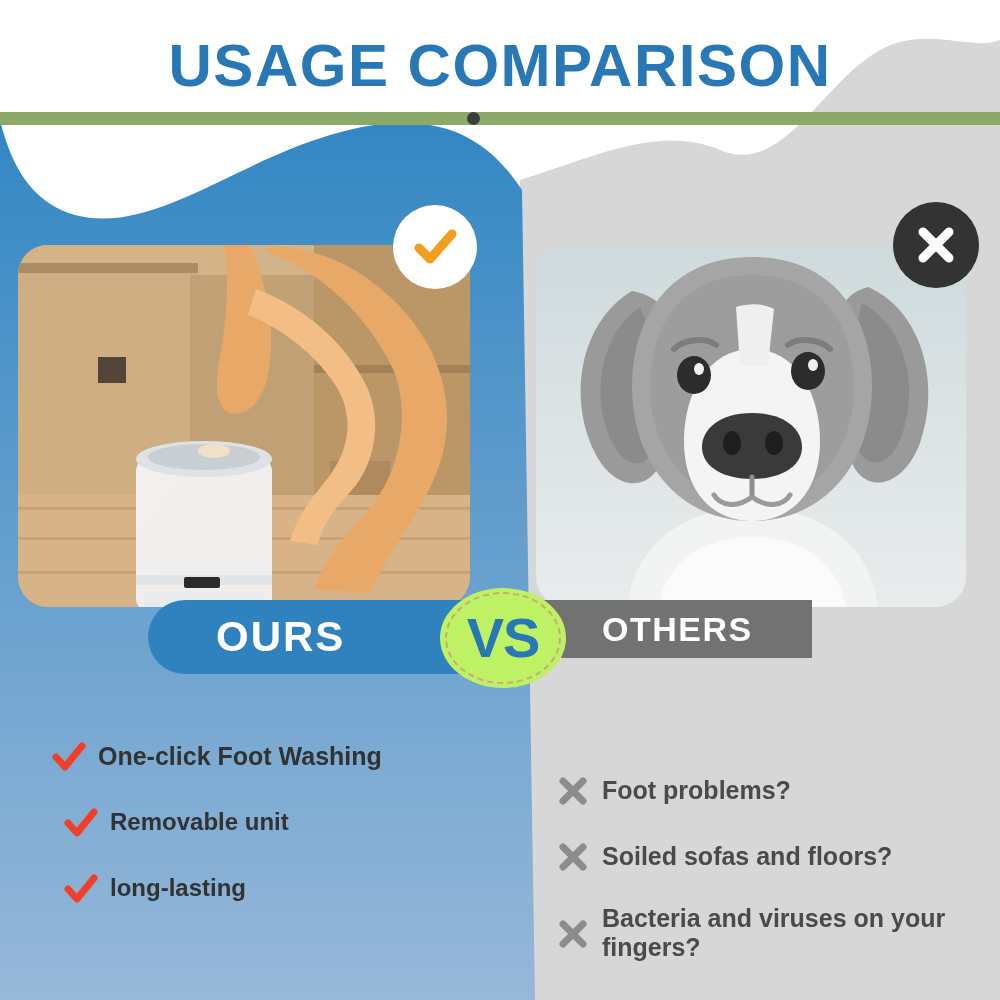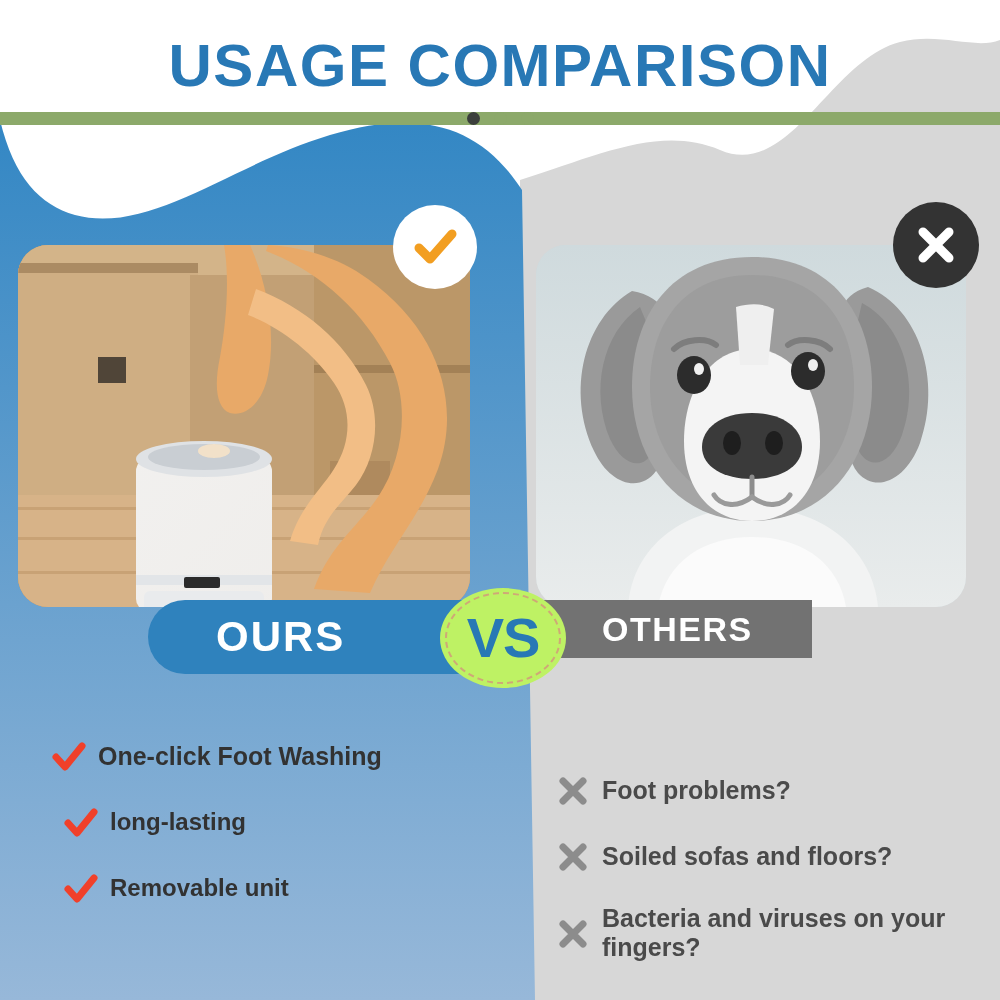--- a/index.html
+++ b/index.html
@@ -352,15 +352,15 @@
       <svg class="item-icon" viewBox="0 0 34 34" aria-hidden="true">
         <path d="M 4 17 L 13 27 L 30 6" stroke="#f0402a" stroke-width="7" fill="none" stroke-linecap="round" stroke-linejoin="round"></path>
       </svg>
+      <span class="item-text">Removable unit</span>
+    </div>
+
+    <div class="item" style="margin-left:12px">
+      <svg class="item-icon" viewBox="0 0 34 34" aria-hidden="true">
+        <path d="M 4 17 L 13 27 L 30 6" stroke="#f0402a" stroke-width="7" fill="none" stroke-linecap="round" stroke-linejoin="round"></path>
+      </svg>
       <span class="item-text">long-lasting</span>
     </div>
-
-    <div class="item" style="margin-left:12px">
-      <svg class="item-icon" viewBox="0 0 34 34" aria-hidden="true">
-        <path d="M 4 17 L 13 27 L 30 6" stroke="#f0402a" stroke-width="7" fill="none" stroke-linecap="round" stroke-linejoin="round"></path>
-      </svg>
-      <span class="item-text">Removable unit</span>
-    </div>
   </div>
 
   <div class="list list-right">

